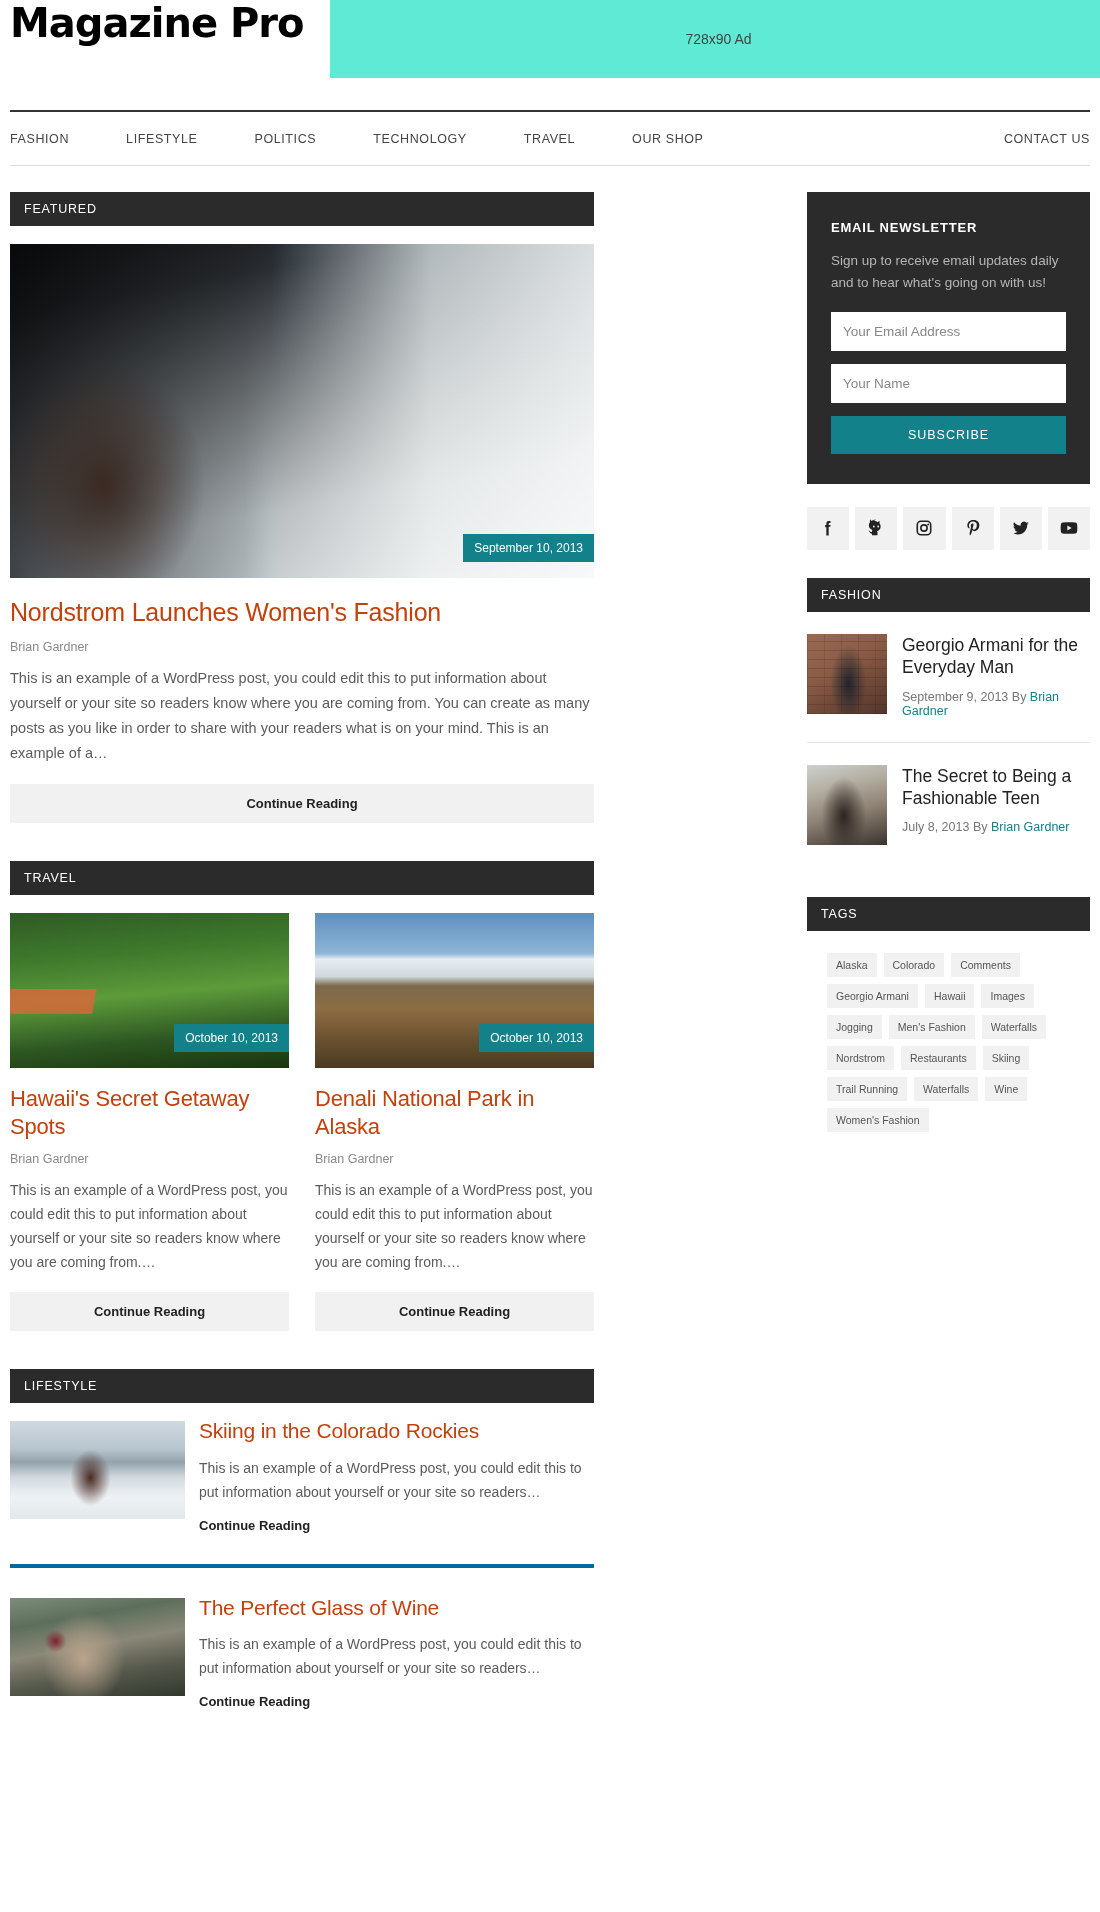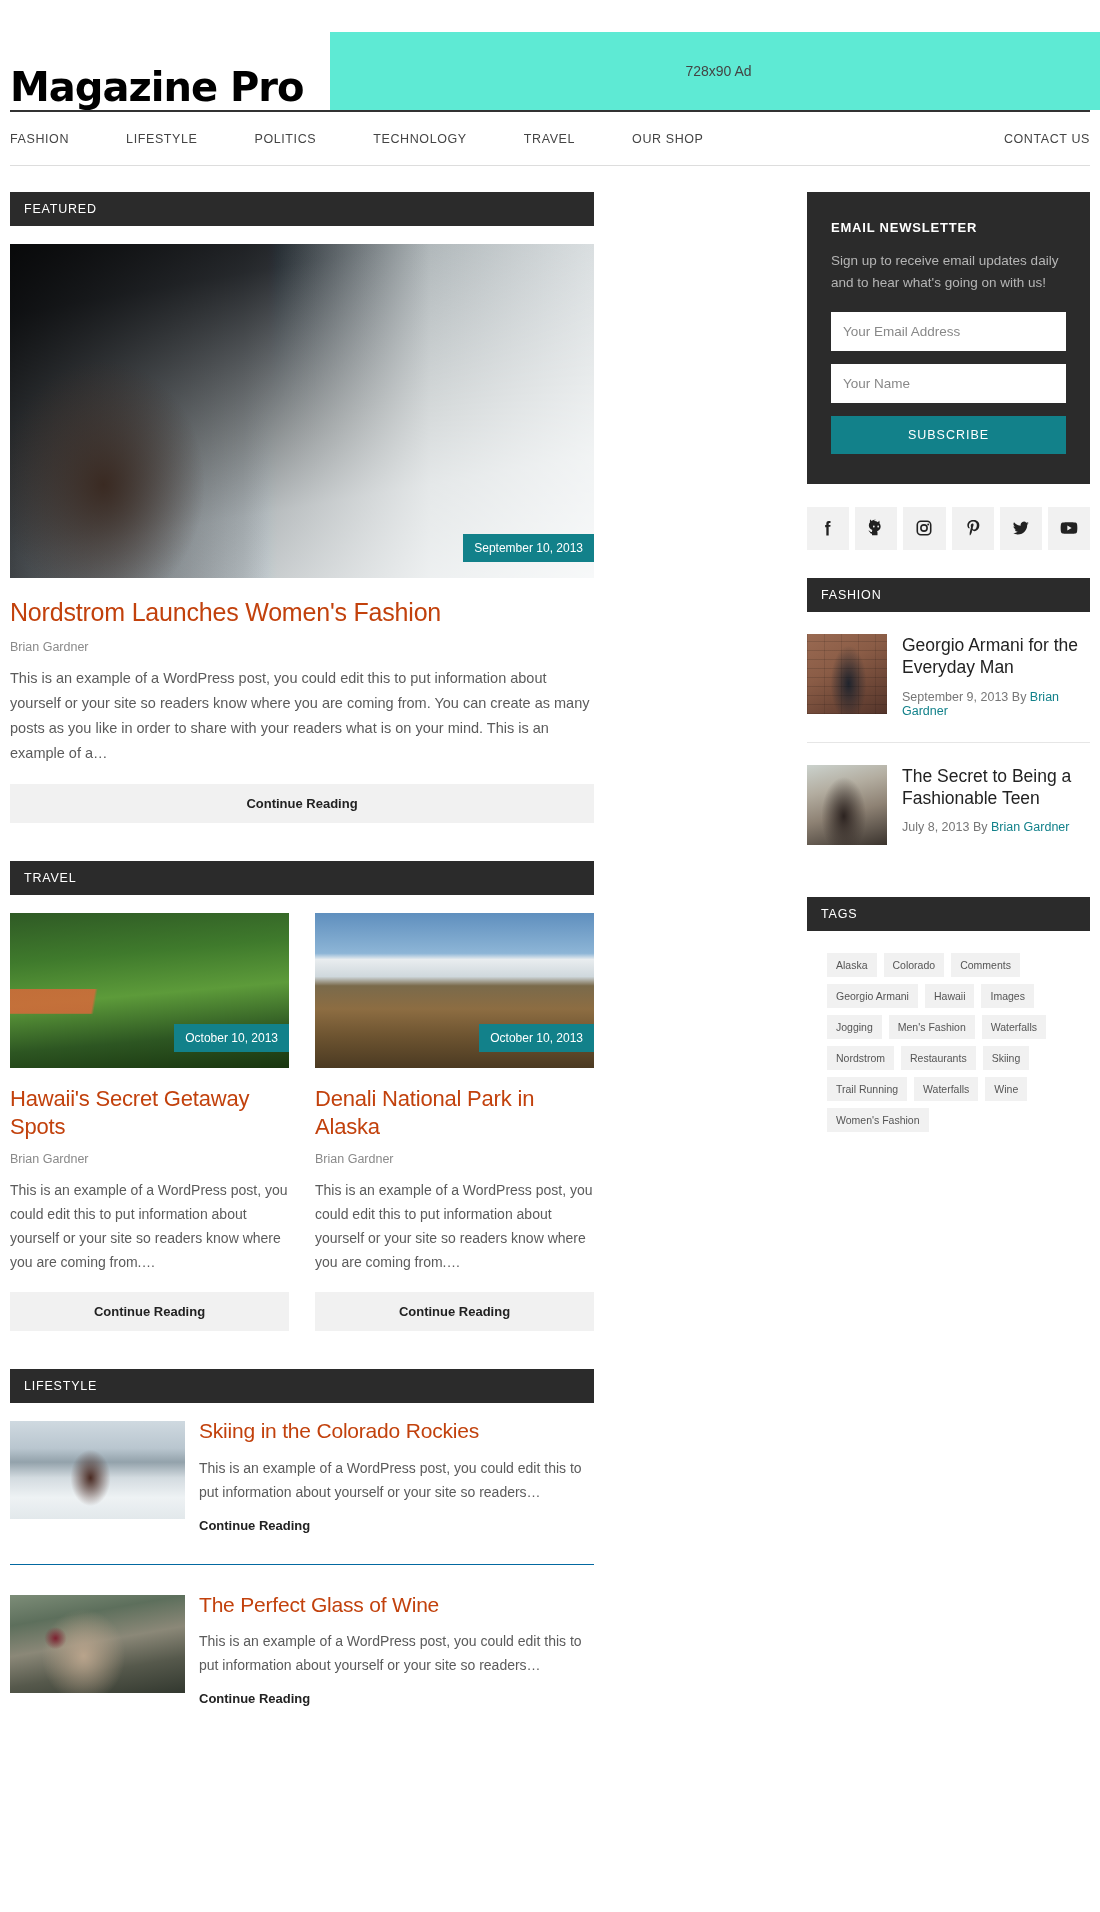--- a/index.html
+++ b/index.html
@@ -17,7 +17,7 @@
   
   .site-header {
     display: flex;
-    align-items: flex-end;
+    align-items: flex-start;
     padding: 0 10px;
     height: 110px;
   }

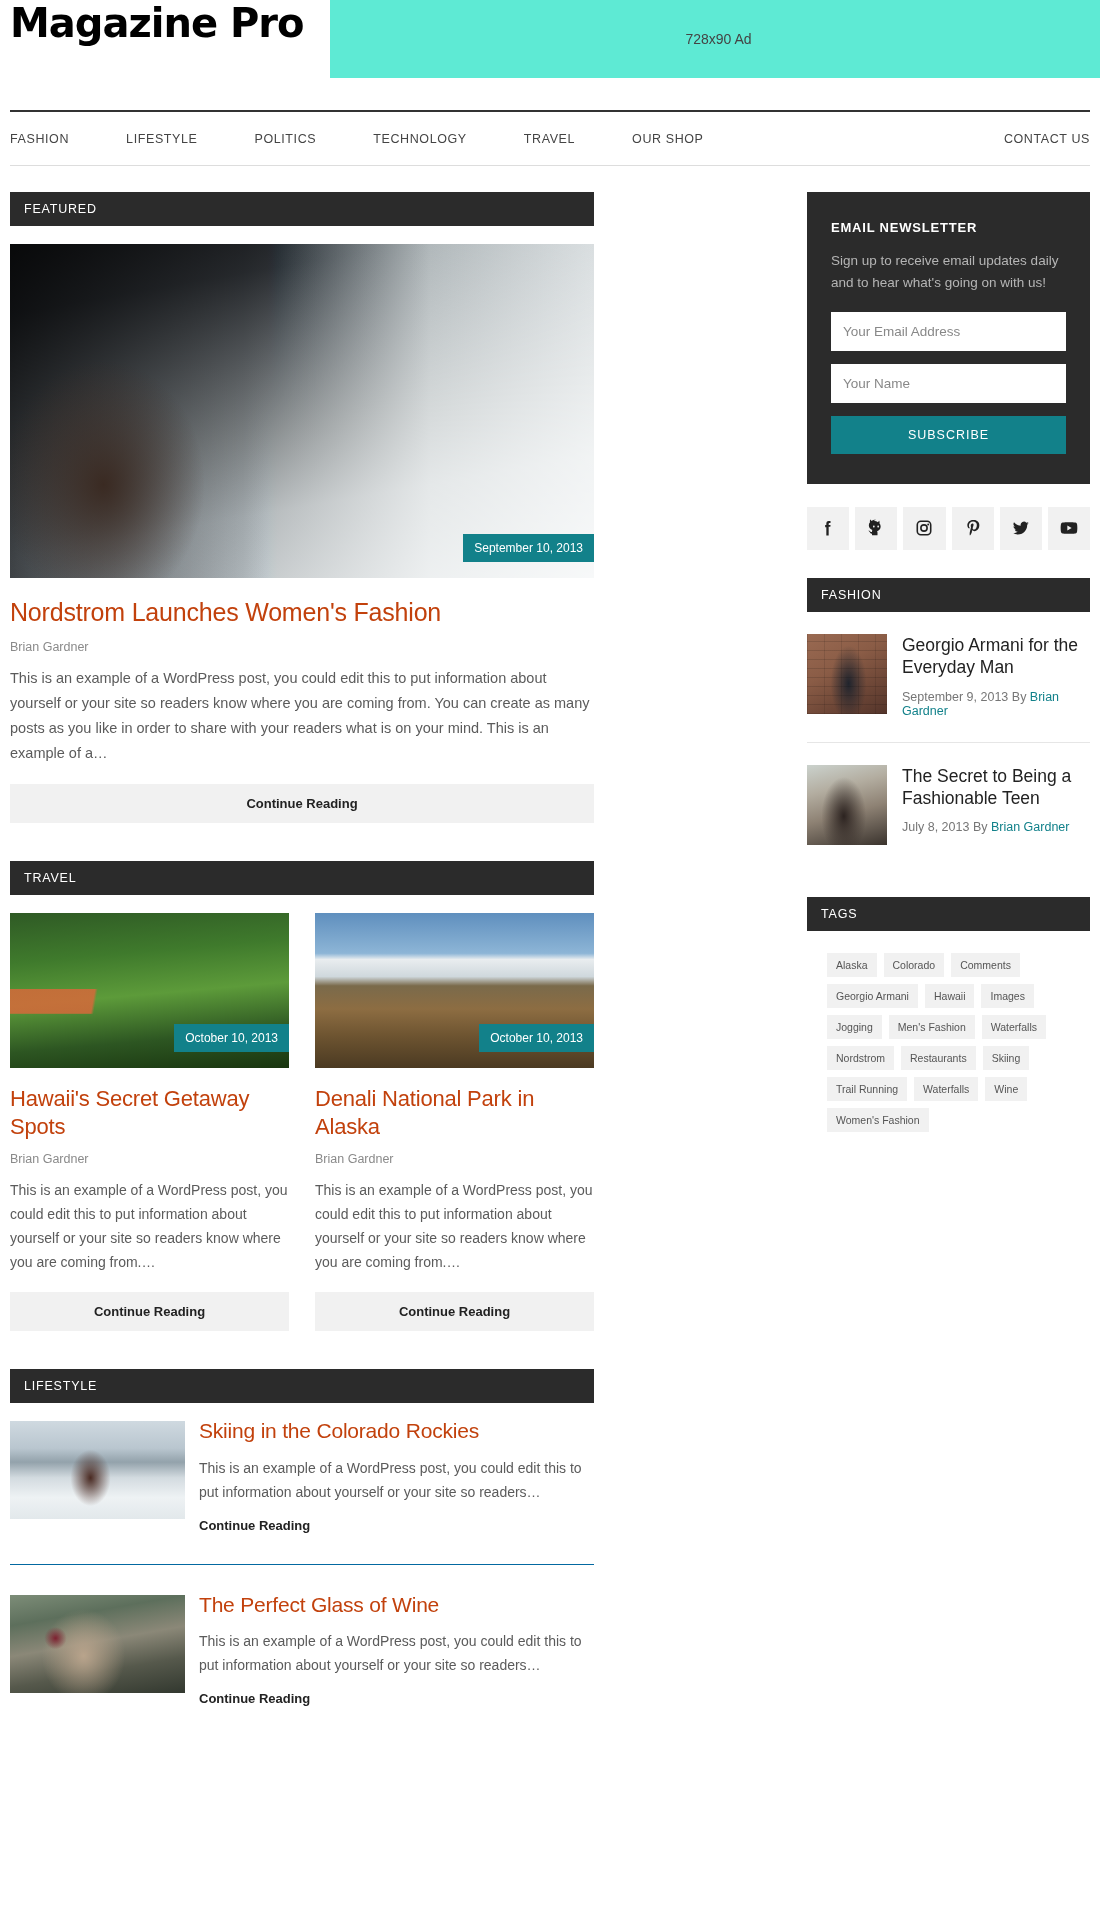--- a/index.html
+++ b/index.html
@@ -140,7 +140,7 @@
 
   
   .list-post { display: flex; gap: 14px; padding-bottom: 30px; }
-  .list-post + .list-post { border-top: 1px solid #0369a1; padding-top: 30px; }
+  .list-post + .list-post { border-top: 4px solid #0369a1; padding-top: 30px; }
   .list-thumb { width: 175px; height: 98px; flex: 0 0 175px; overflow: hidden; }
   .list-body { flex: 1; }
   .list-body .entry-title { font-size: 21px; margin-top: -3px; }

